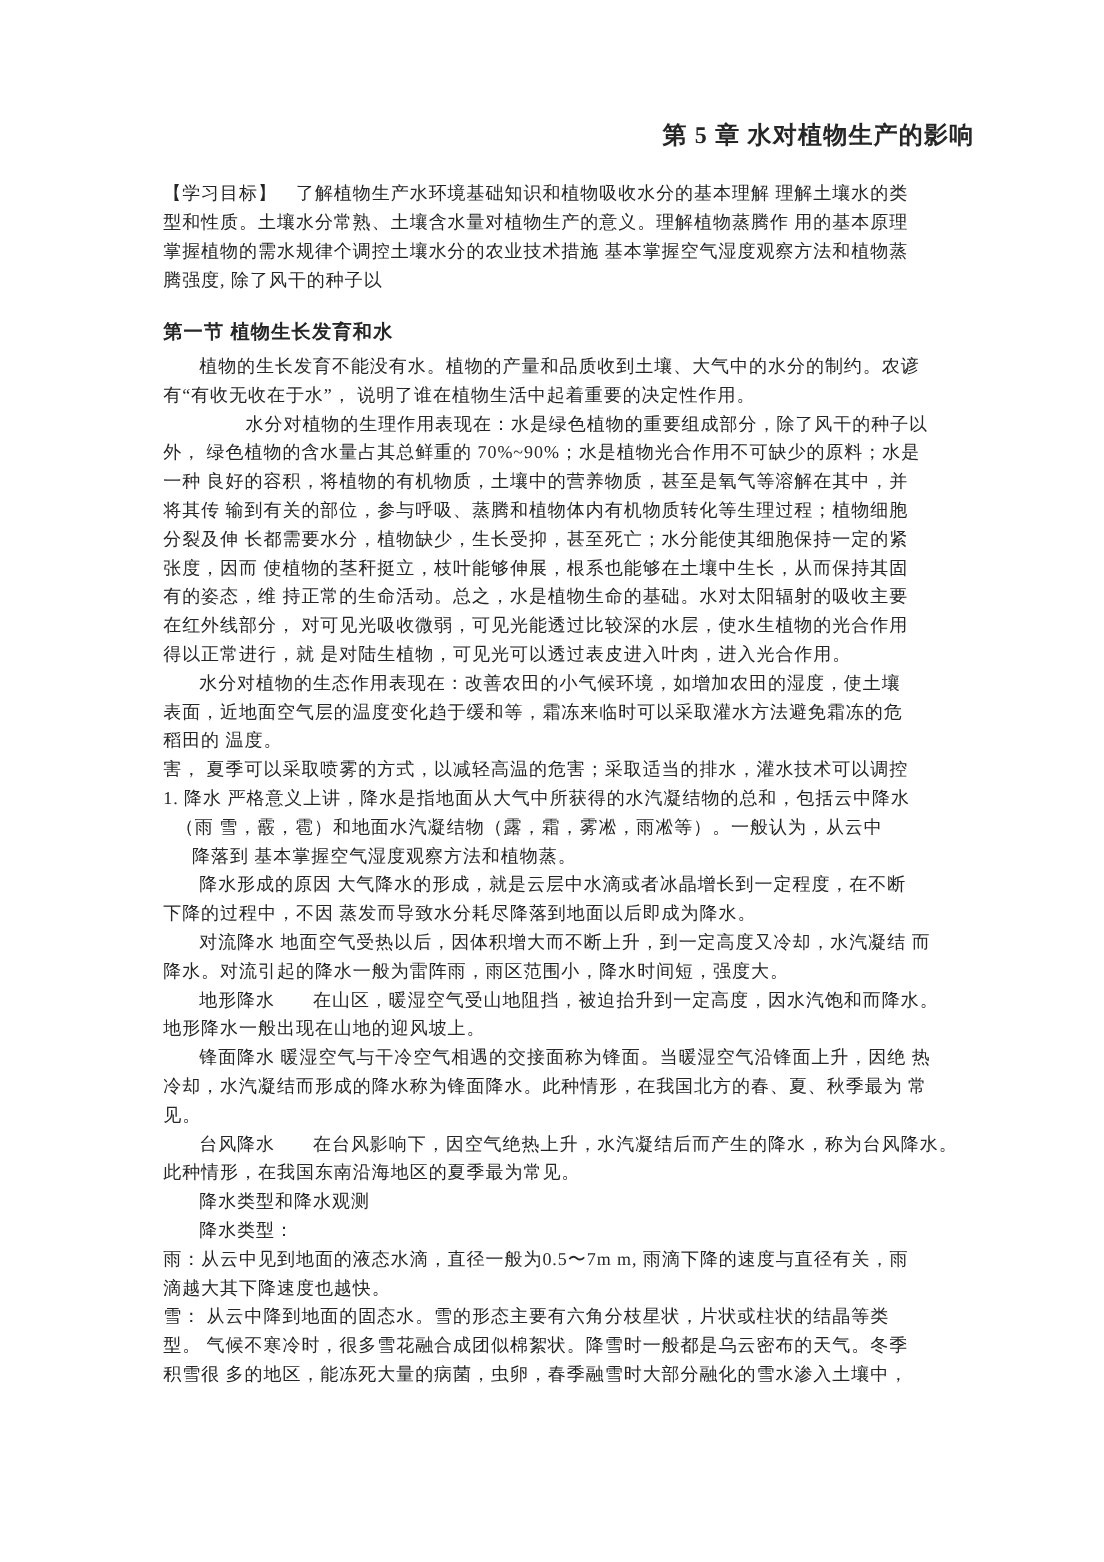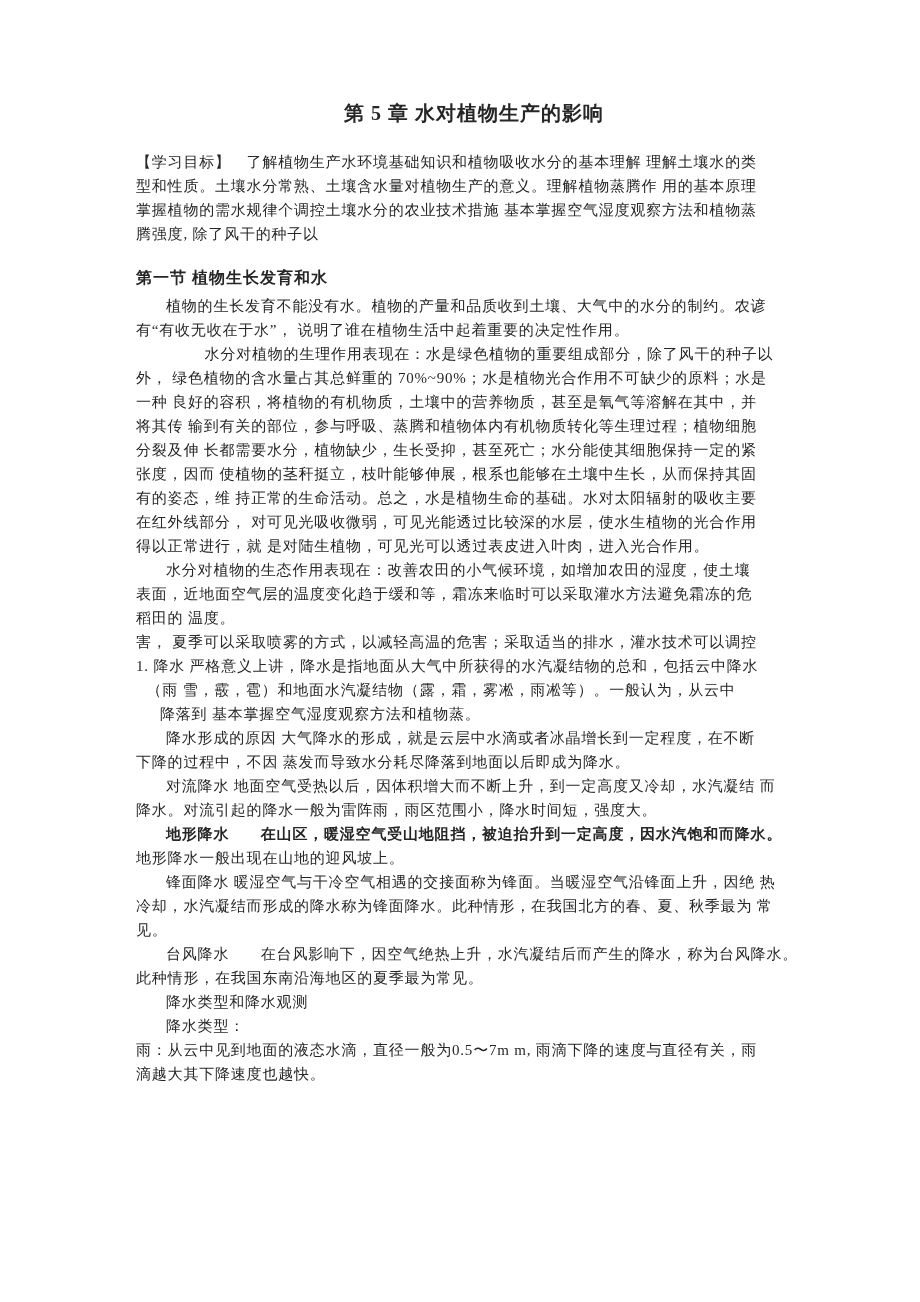--- a/index.html
+++ b/index.html
@@ -21,7 +21,7 @@
   .doc-title {
     font-size: 20px;
     font-weight: 700;
-    text-align: center;
+    text-align: right;
     line-height: 26px;
     margin: 0 0 24px 0;
     letter-spacing: 1px;

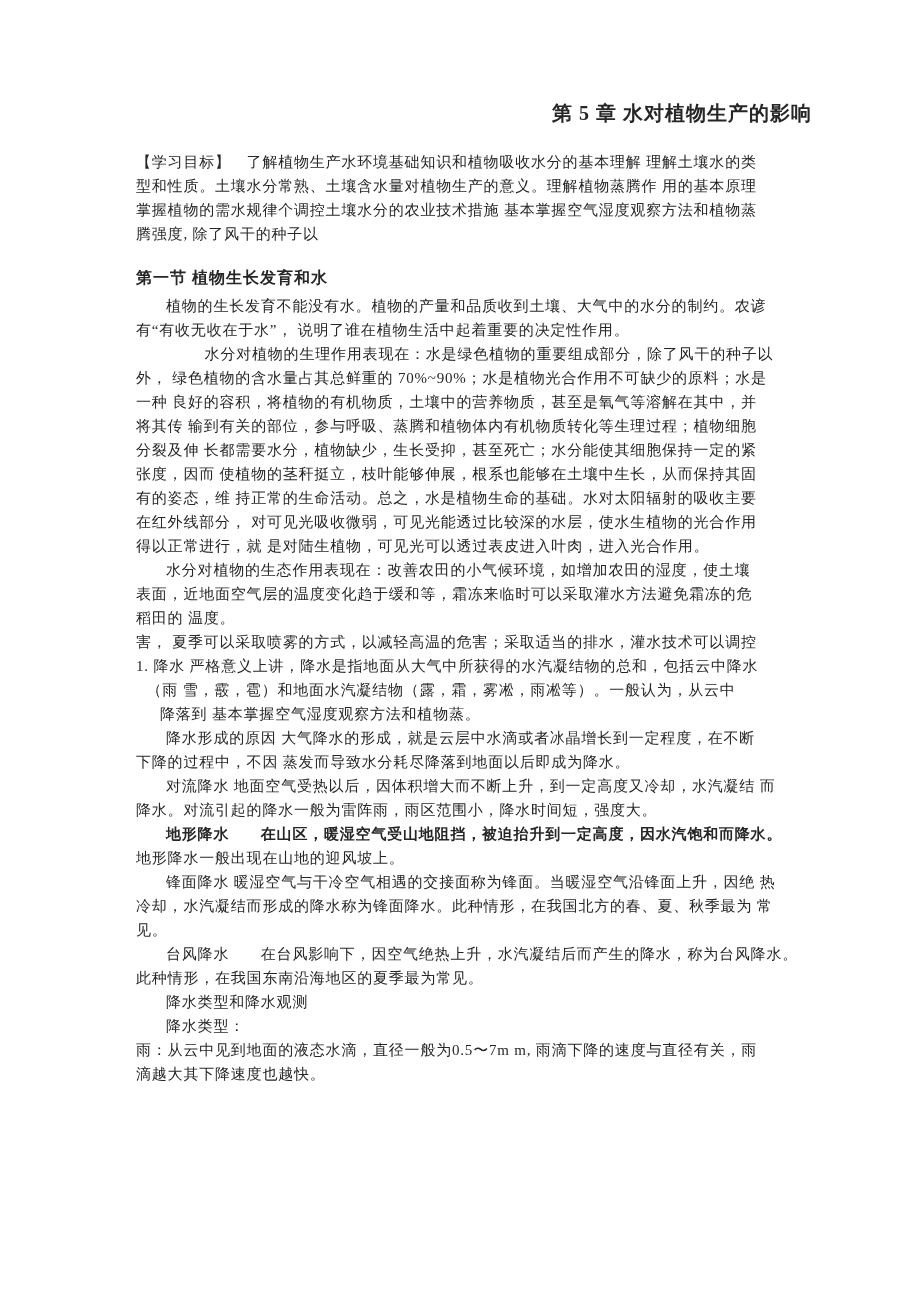--- a/index.html
+++ b/index.html
@@ -92,7 +92,7 @@
         <div class="line">降水。对流引起的降水一般为雷阵雨，雨区范围小，降水时间短，强度大。</div>
       </div>
     <div class="para">
-        <div class="line" style="padding-left: 2em; font-weight: bold;">地形降水　　在山区，暖湿空气受山地阻挡，被迫抬升到一定高度，因水汽饱和而降水。</div>
+        <div class="line" style="padding-left: 2em;">地形降水　　在山区，暖湿空气受山地阻挡，被迫抬升到一定高度，因水汽饱和而降水。</div>
         <div class="line">地形降水一般出现在山地的迎风坡上。</div>
       </div>
     <div class="para">

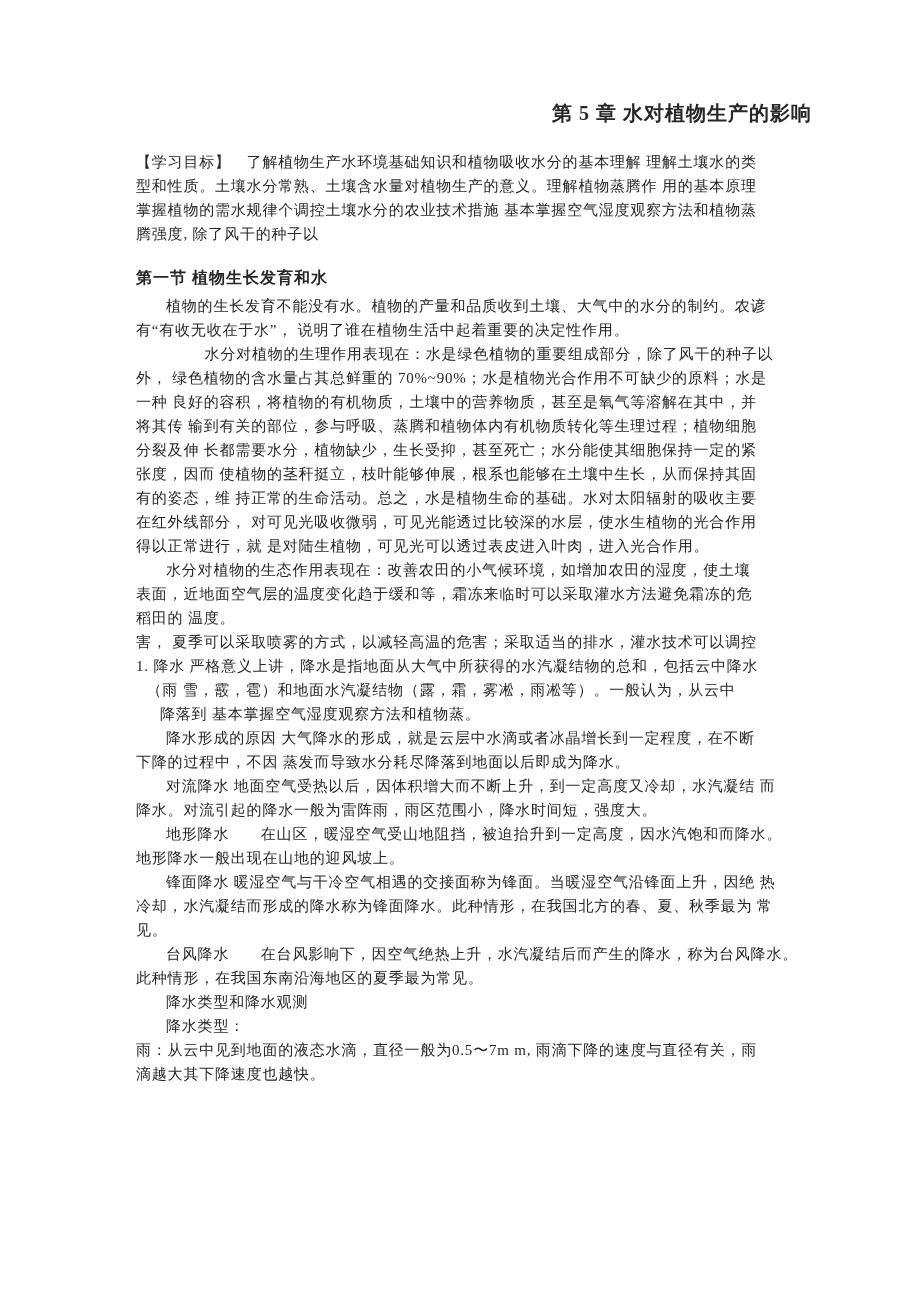--- a/index.html
+++ b/index.html
@@ -114,6 +114,11 @@
         <div class="line">雨：从云中见到地面的液态水滴，直径一般为0.5〜7m m, 雨滴下降的速度与直径有关，雨</div>
         <div class="line">滴越大其下降速度也越快。</div>
       </div>
+    <div class="para">
+        <div class="line">雪： 从云中降到地面的固态水。雪的形态主要有六角分枝星状，片状或柱状的结晶等类</div>
+        <div class="line">型。 气候不寒冷时，很多雪花融合成团似棉絮状。降雪时一般都是乌云密布的天气。冬季</div>
+        <div class="line">积雪很 多的地区，能冻死大量的病菌，虫卵，春季融雪时大部分融化的雪水渗入土壤中，</div>
+      </div>
   </div>
 </div>
 

